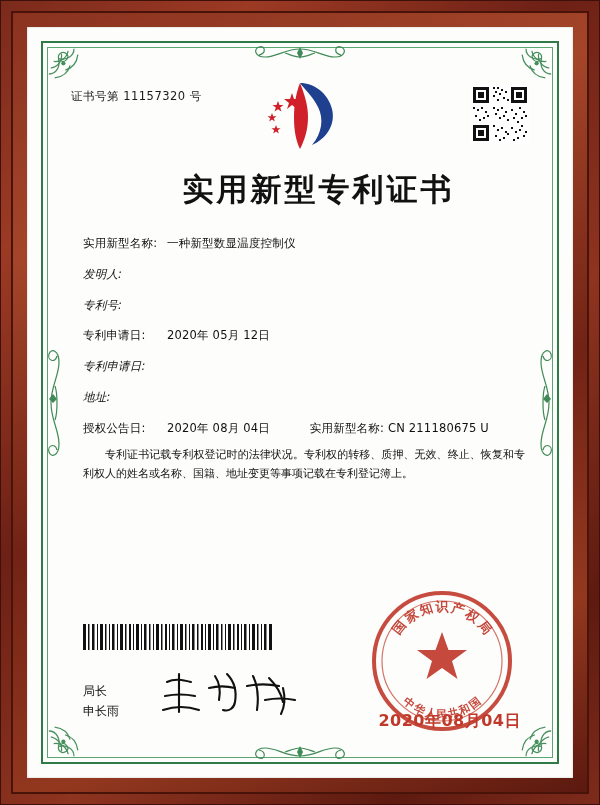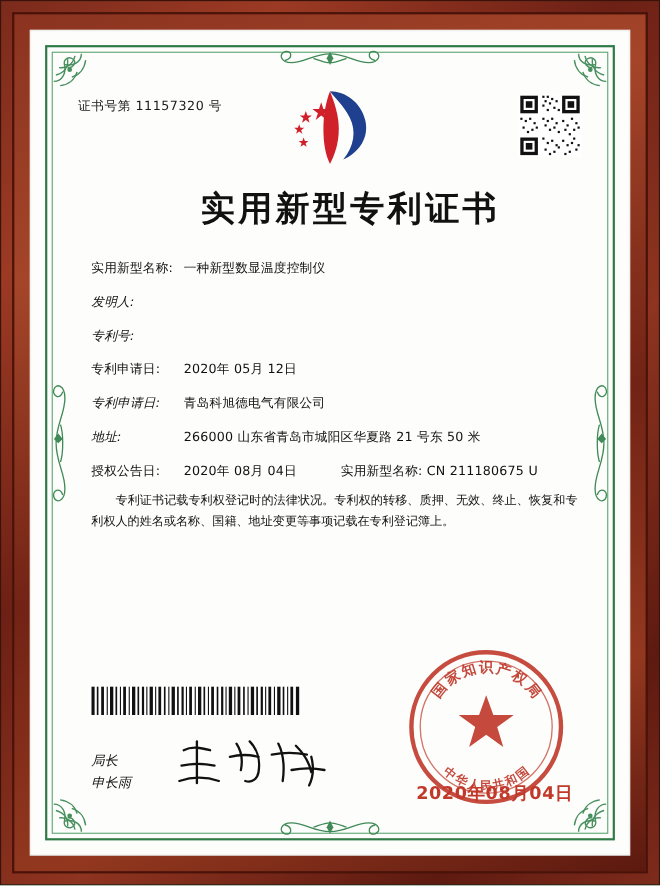--- a/index.html
+++ b/index.html
@@ -414,7 +414,6 @@
 
       <div class="field-row">
         <div class="field-label spaced">专利申请日:</div>
-        <div class="field-value">青岛科旭德电气有限公司</div>
       </div>
 
       <div class="field-row">

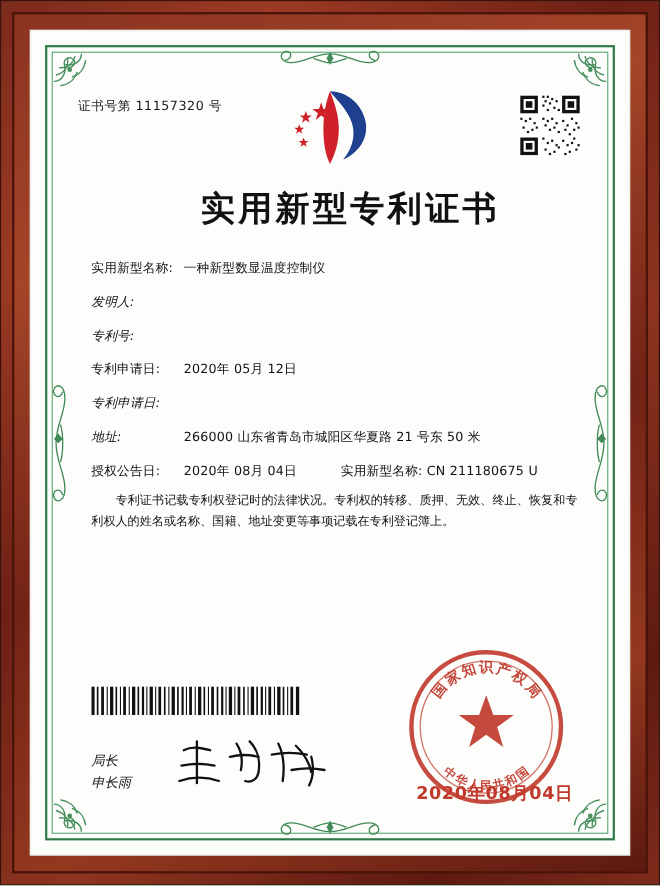--- a/index.html
+++ b/index.html
@@ -418,7 +418,6 @@
 
       <div class="field-row">
         <div class="field-label spaced">地址:</div>
-        <div class="field-value">266000 山东省青岛市城阳区华夏路 21 号东 50 米</div>
       </div>
 
       <div class="field-row">

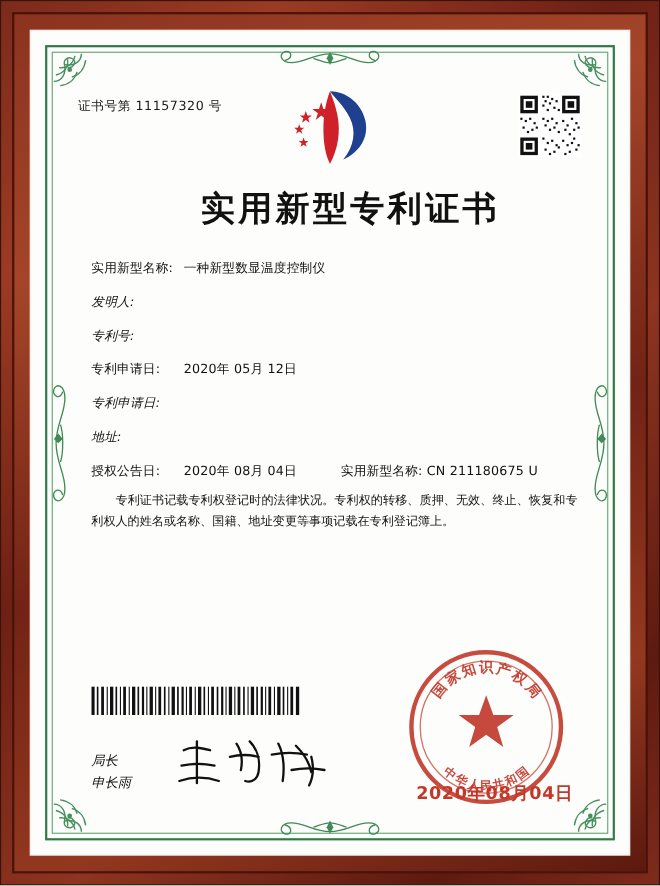--- a/index.html
+++ b/index.html
@@ -190,7 +190,6 @@
     font-size: 12px;
     color: #111;
     line-height: 1.65;
-    font-style: italic;
   }
   .sig-hand {
     position: absolute;

